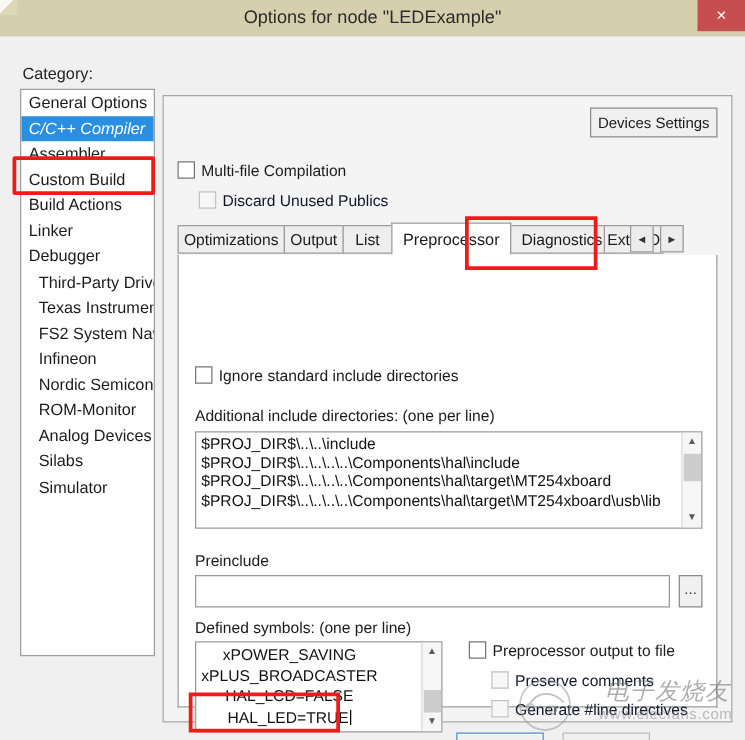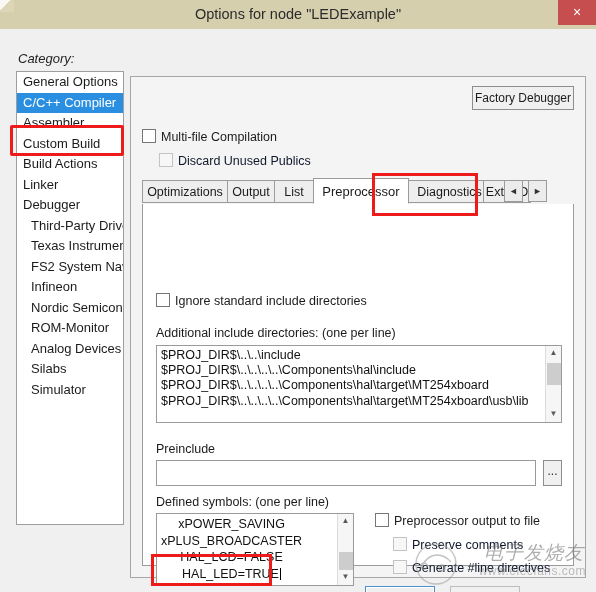--- a/index.html
+++ b/index.html
@@ -70,7 +70,6 @@
     left: 18px; top: 22px;
     font-size: 13px;
     color: #222;
-    font-style: italic;
   }
   #category-list {
     position: absolute;

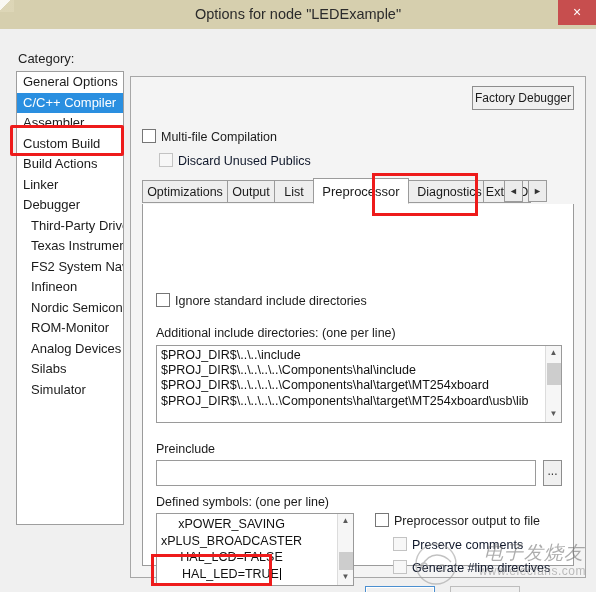--- a/index.html
+++ b/index.html
@@ -93,6 +93,7 @@
   .cat-item.selected {
     background: #2a8fe0;
     color: #ffffff;
+    font-style: italic;
   }
 
   

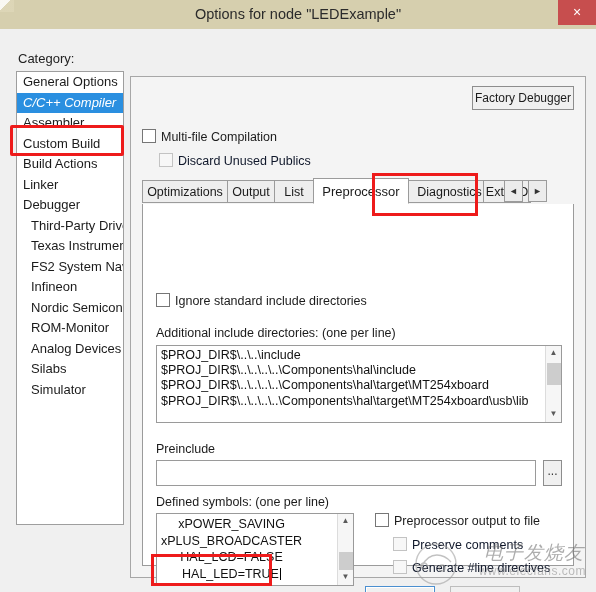--- a/index.html
+++ b/index.html
@@ -433,7 +433,7 @@
 
     <div id="settings-panel">
 
-      <div id="factory-settings">Factory Debugger</div>
+      <div id="factory-settings">Devices Settings</div>
 
       <div class="cb-row" id="multifile-row">
         <span class="cbox"></span><span>Multi-file Compilation</span>

